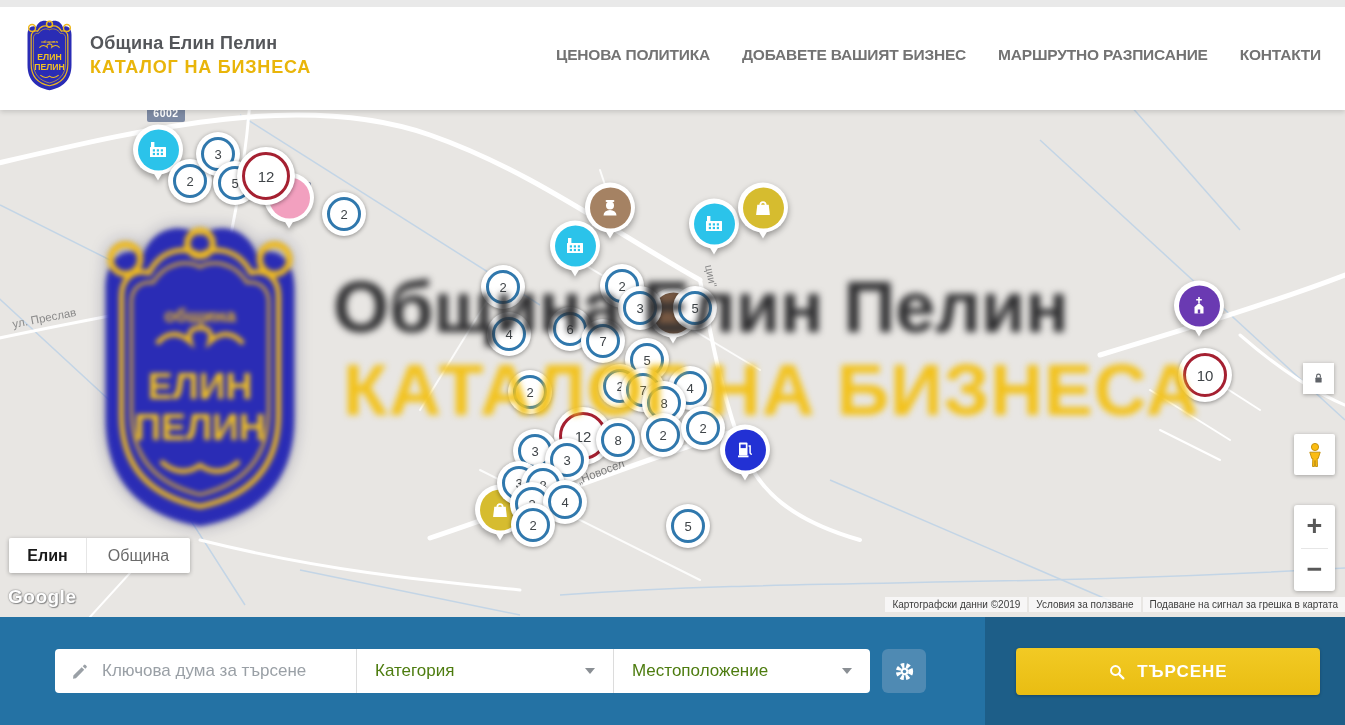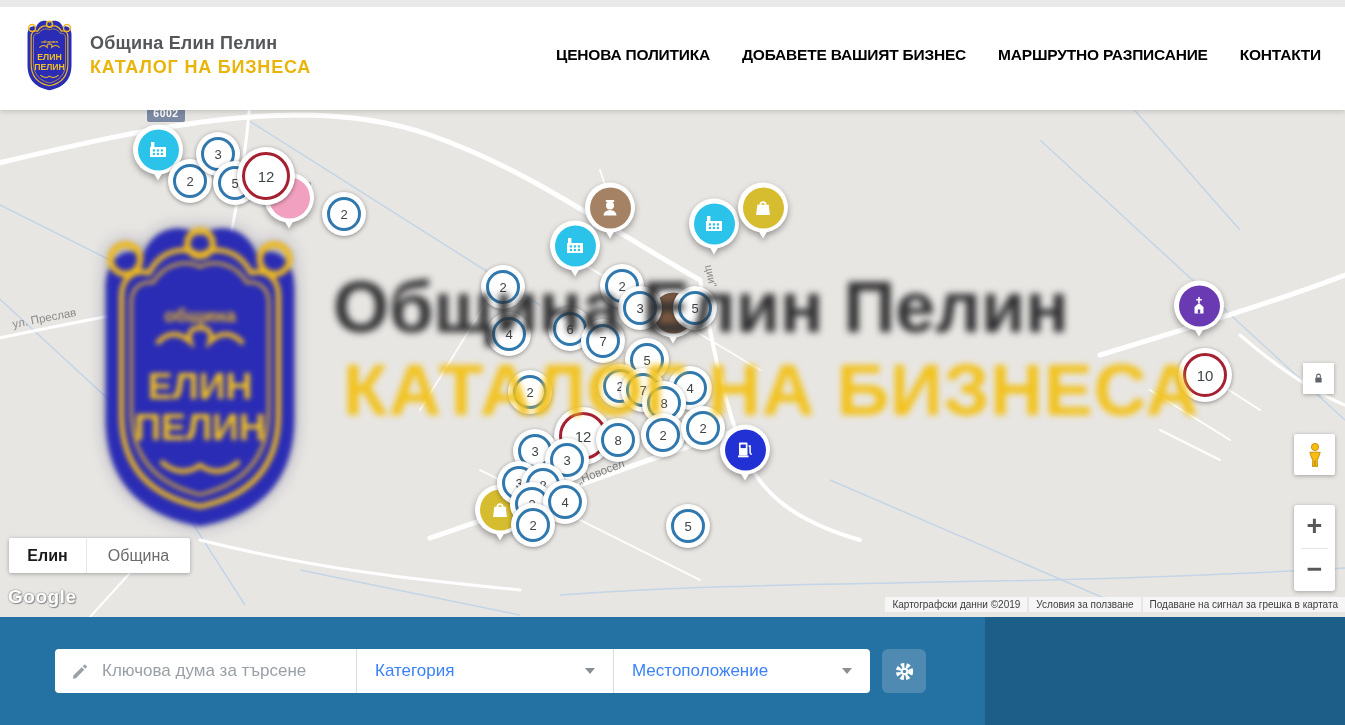--- a/index.html
+++ b/index.html
@@ -15,7 +15,7 @@
   .logo-line1 { font-size:18px; font-weight:700; color:#54565a; letter-spacing:.2px; }
   .logo-line2 { font-size:18px; font-weight:800; color:#e9b50a; letter-spacing:.8px; margin-top:3px; }
   .nav { position:absolute; right:24px; top:0; height:110px; display:flex; align-items:center; gap:32px; }
-  .nav-item { font-size:15.5px; font-weight:700; color:#000000; letter-spacing:-.2px; cursor:pointer;
+  .nav-item { font-size:15.5px; font-weight:700; color:#737373; letter-spacing:-.2px; cursor:pointer;
               text-decoration:none; white-space:nowrap; }
 
   

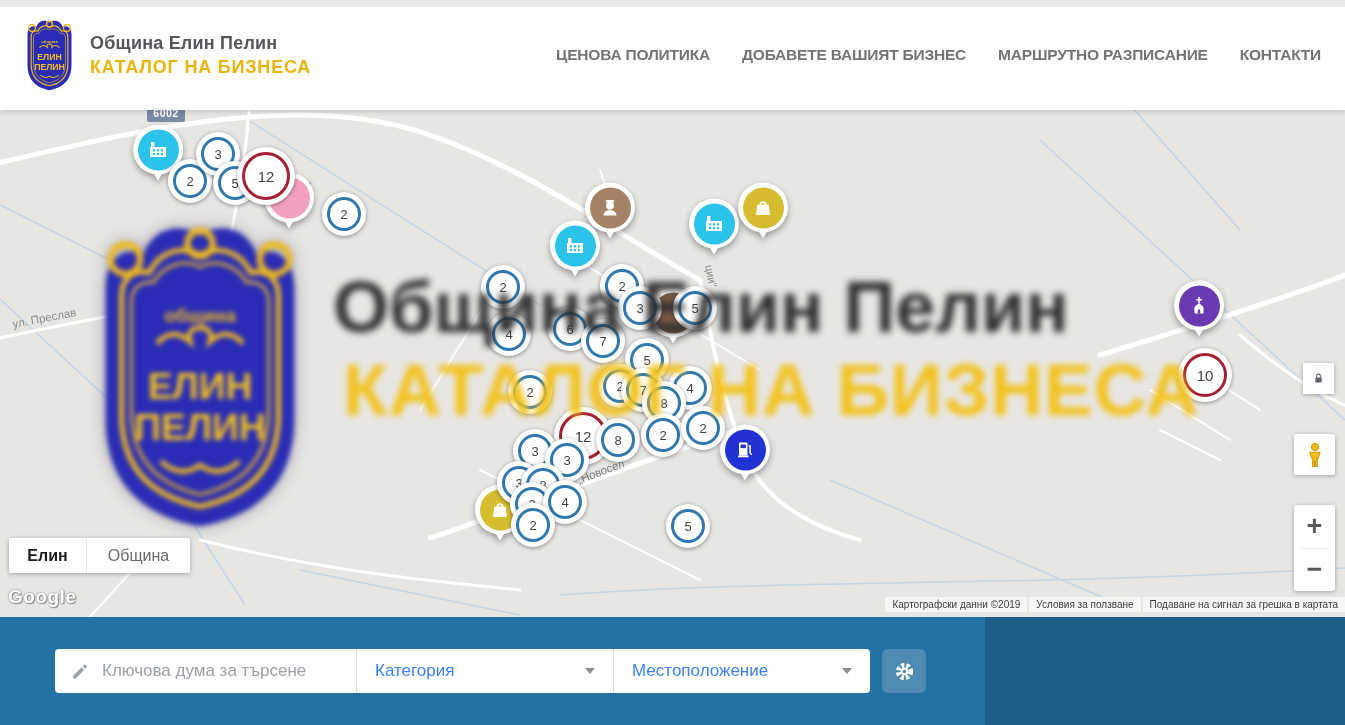--- a/index.html
+++ b/index.html
@@ -92,7 +92,7 @@
                    font-family:"Liberation Sans", sans-serif; min-width:0; }
   .kw-wrap input::placeholder { color:#9aa0a6; }
   .dd { width:257px; background:#fff; border-left:1px solid #dcdcdc; display:flex; align-items:center;
-        justify-content:space-between; padding:0 18px; font-size:17px; color:#3b82f6; cursor:pointer; }
+        justify-content:space-between; padding:0 18px; font-size:17px; color:#4d7c0f; cursor:pointer; }
   .dd.last { border-radius:0 4px 4px 0; }
   .dd-arrow { width:0; height:0; border-left:5px solid transparent; border-right:5px solid transparent;
               border-top:6px solid #8a8f94; }

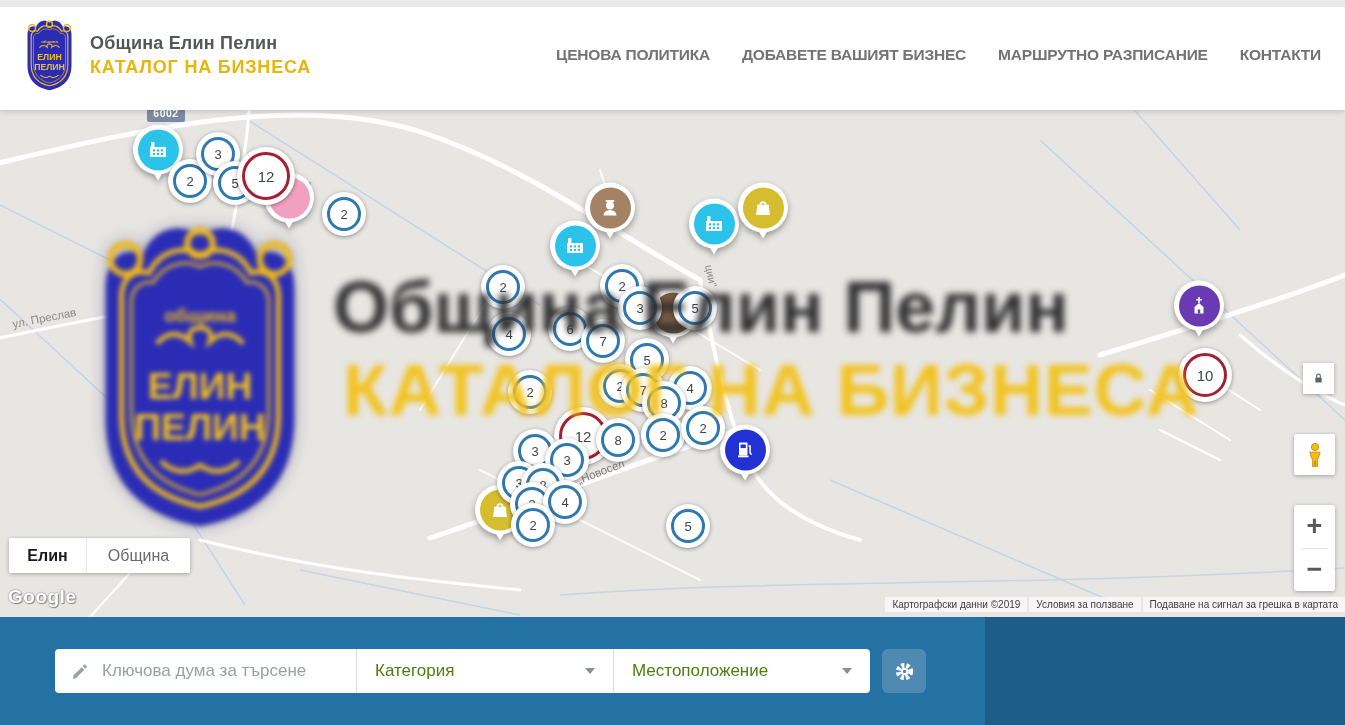--- a/index.html
+++ b/index.html
@@ -541,6 +541,13 @@
       <circle cx="12" cy="12" r="1.8" fill="#4f8ab3"></circle>
     </svg>
   </div>
+  <button class="search-btn">
+    <svg width="18" height="18" viewBox="0 0 24 24">
+      <circle cx="10" cy="10" r="6" fill="none" stroke="#fff" stroke-width="2.6"></circle>
+      <line x1="14.8" y1="14.8" x2="20.5" y2="20.5" stroke="#fff" stroke-width="3" stroke-linecap="round"></line>
+    </svg>
+    <span>ТЪРСЕНЕ</span>
+  </button>
 </div>
 
 </body></html>

